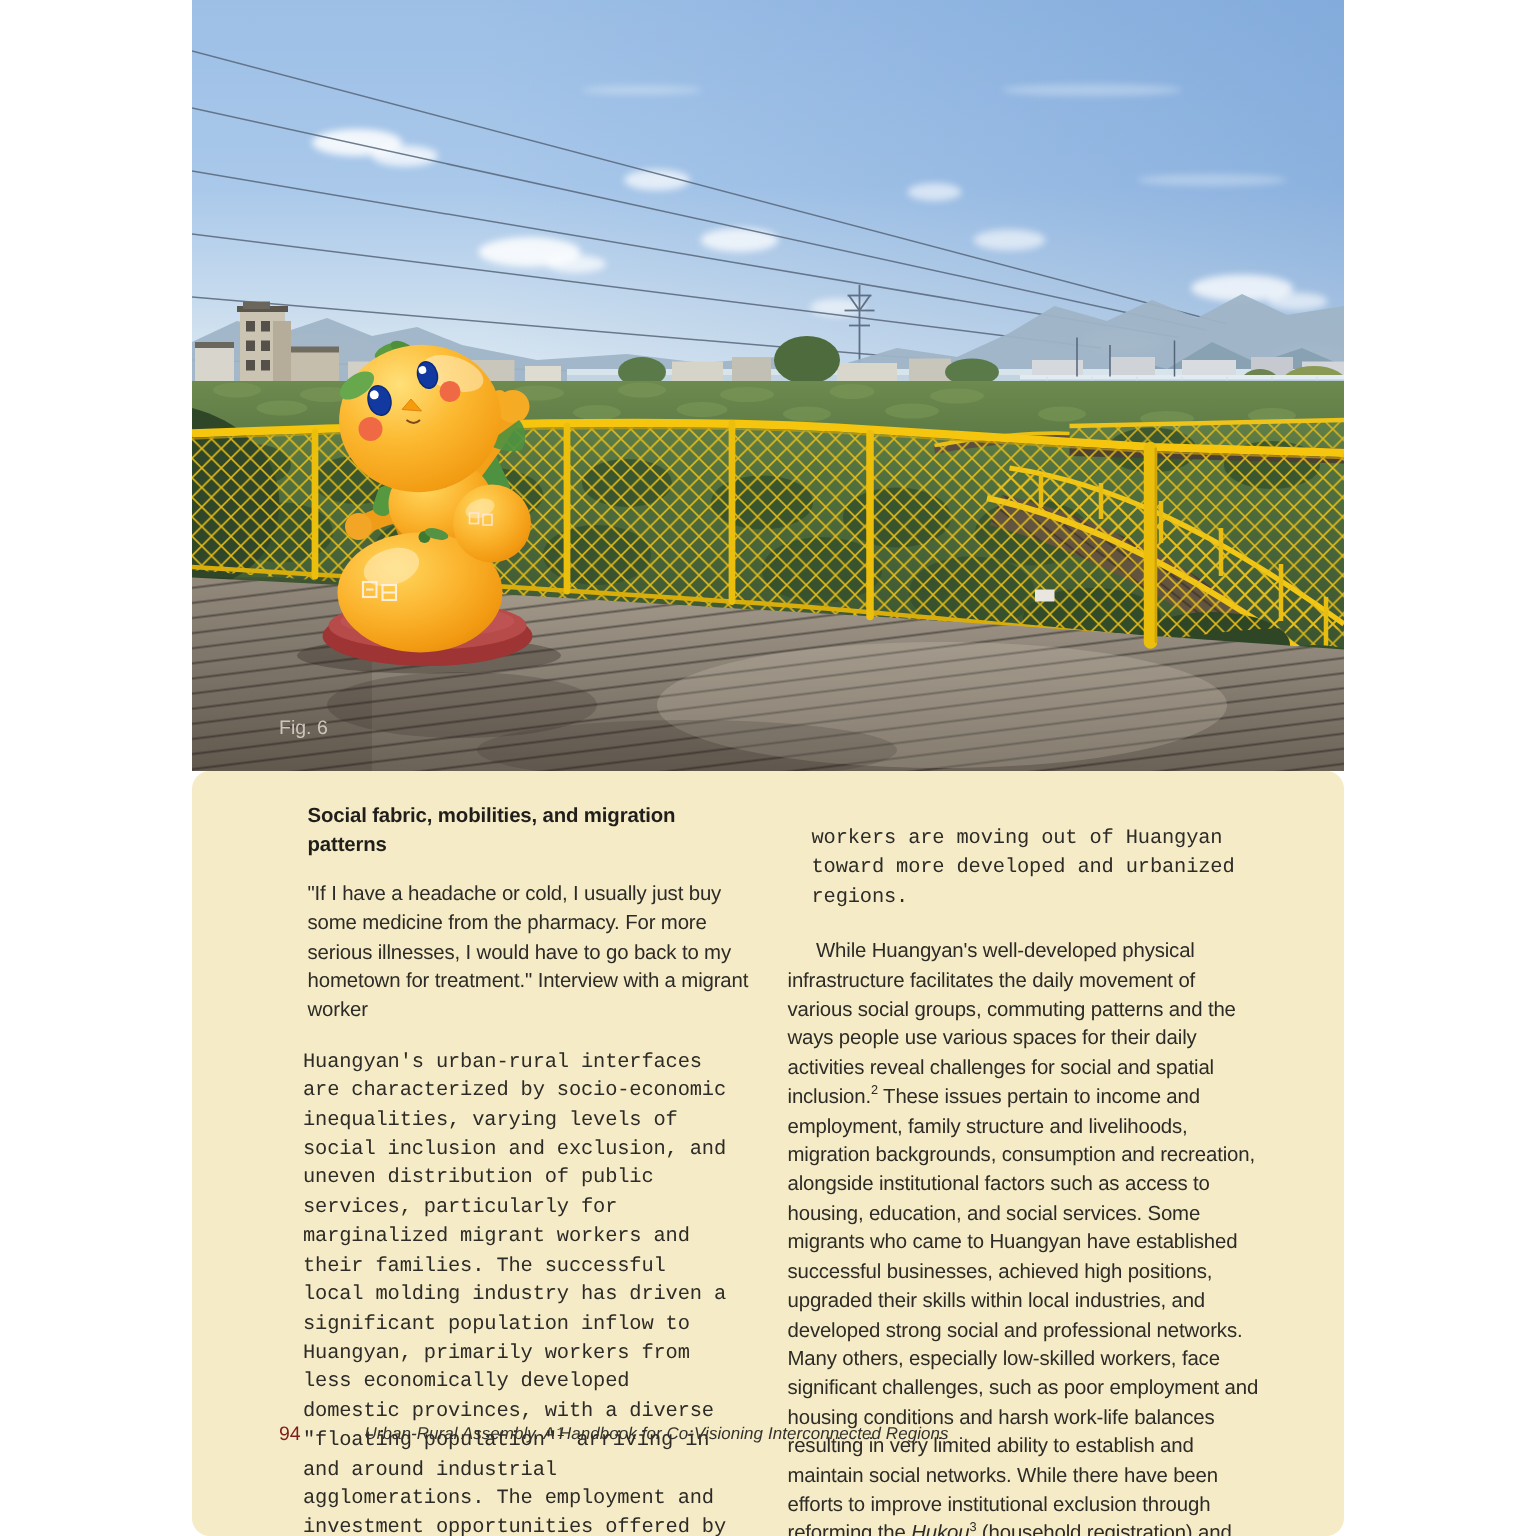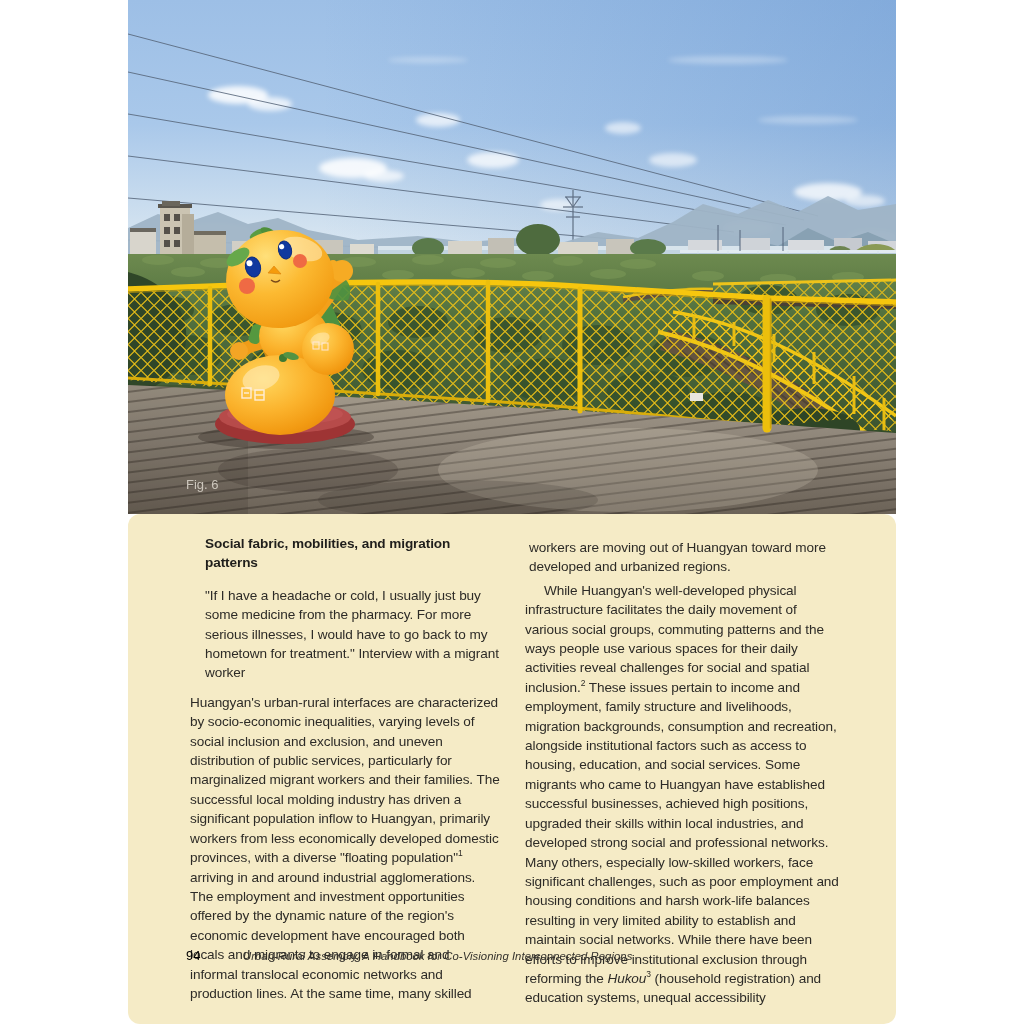--- a/index.html
+++ b/index.html
@@ -13,7 +13,7 @@
   .col2{left:397px;}
   .heading{font-weight:bold;color:#1f1e1b;margin:0 0 13px 19px;}
   .quote{margin:0 0 10px 19px;}
-  .bodypara{margin:4px;}
+  .bodypara{margin:16px;font-family:Liberation Mono, monospace;}
   .para-indent{text-indent:19px;margin:0;}
   sup{font-size:8.5px;line-height:0;vertical-align:super;}
   em{font-style:italic;}

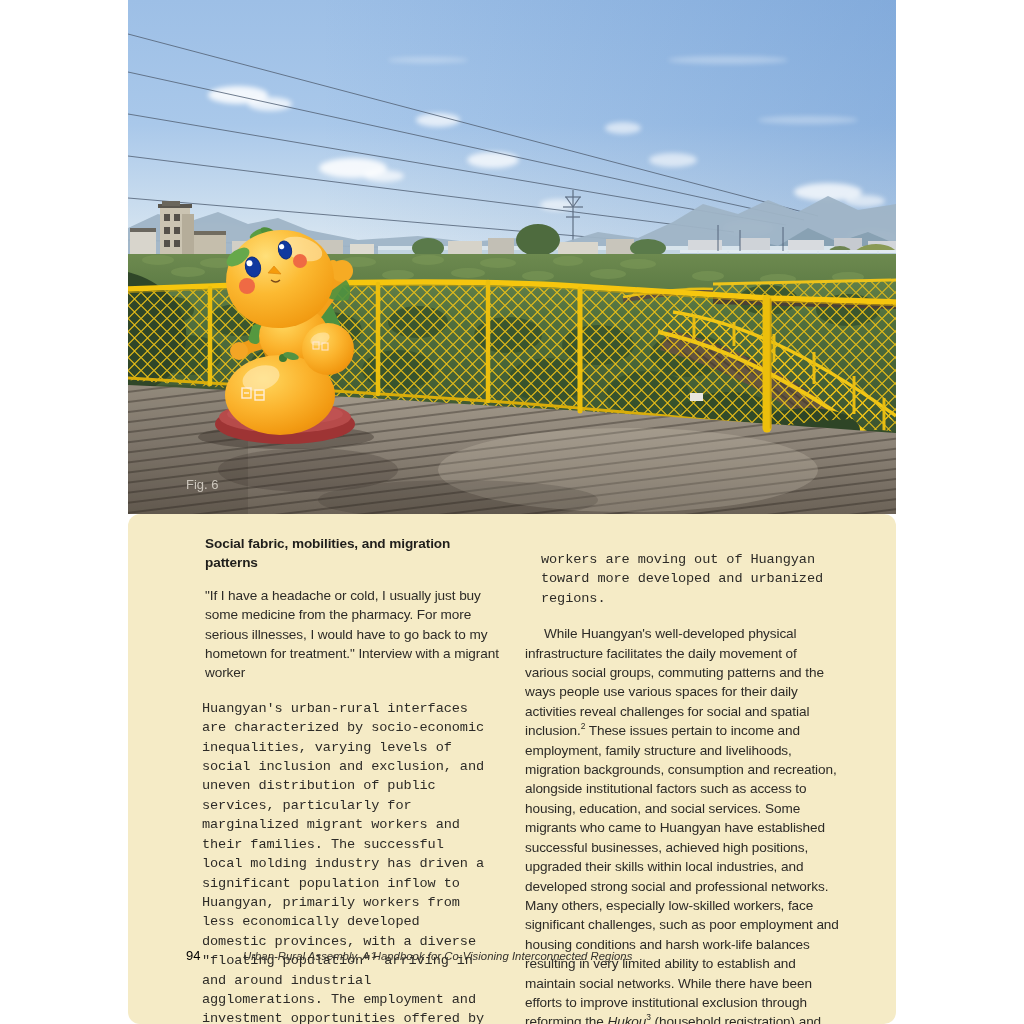--- a/index.html
+++ b/index.html
@@ -17,7 +17,7 @@
   .para-indent{text-indent:19px;margin:0;}
   sup{font-size:8.5px;line-height:0;vertical-align:super;}
   em{font-style:italic;}
-  .footer-pagenum{position:absolute;left:58px;top:434px;font-size:13px;color:#000000;}
+  .footer-pagenum{position:absolute;left:58px;top:434px;font-size:13px;color:#7f1d1d;}
   .footer-title{position:absolute;left:115px;top:436px;font-size:11.3px;color:#33312c;
                 letter-spacing:0.05px;font-style:italic;}
 </style>

